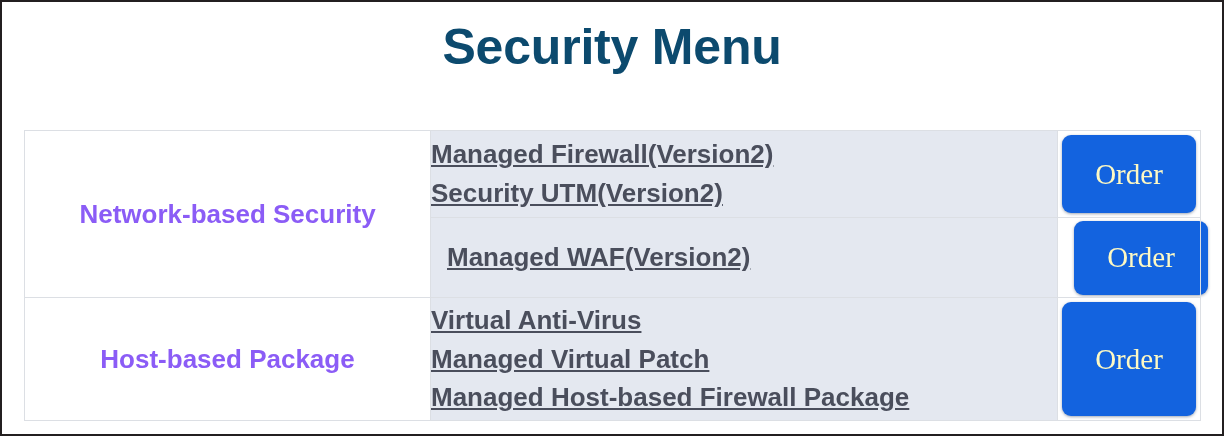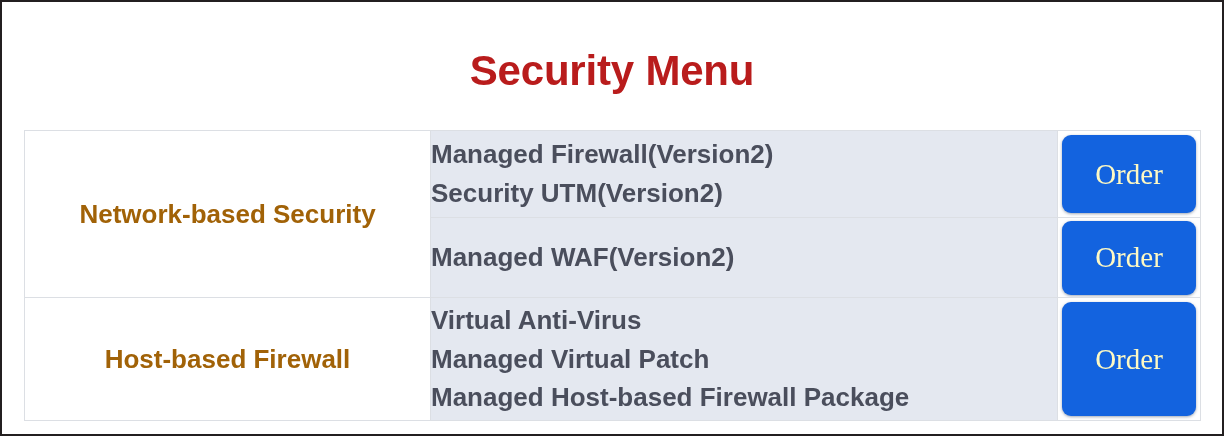--- a/index.html
+++ b/index.html
@@ -30,12 +30,11 @@
   }
   .page-title {
     display: inline-block;
-    font-size: 42px;
+    font-size: 50px;
     font-weight: bold;
-    color: #b91c1c;
+    color: #0c4a6e;
     letter-spacing: -0.2px;
     line-height: 1.1;
-    margin-top: 28px;
   }
 
   

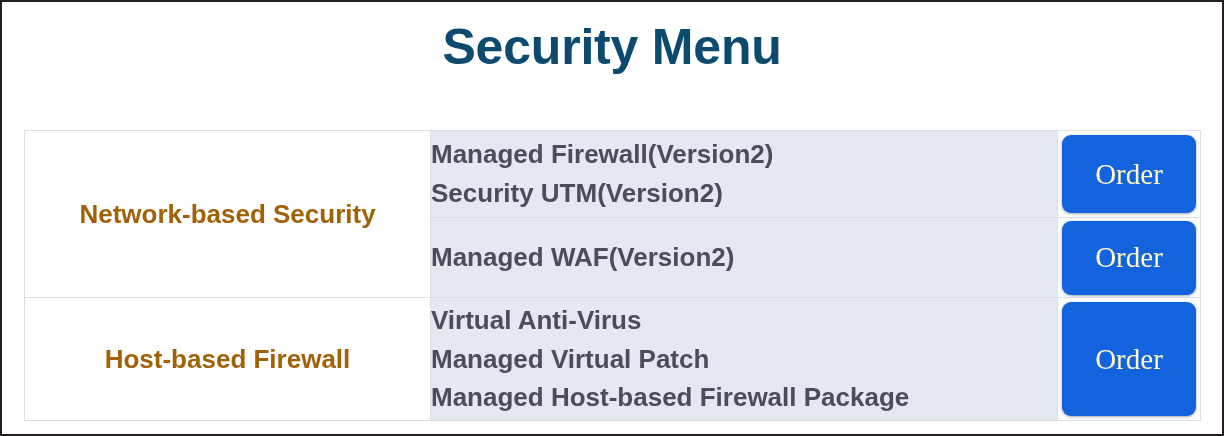--- a/index.html
+++ b/index.html
@@ -77,6 +77,7 @@
     color: #4a4e5c;
     line-height: 1.49;
     white-space: nowrap;
+    text-decoration: underline;
   }
 
   .order-cell {

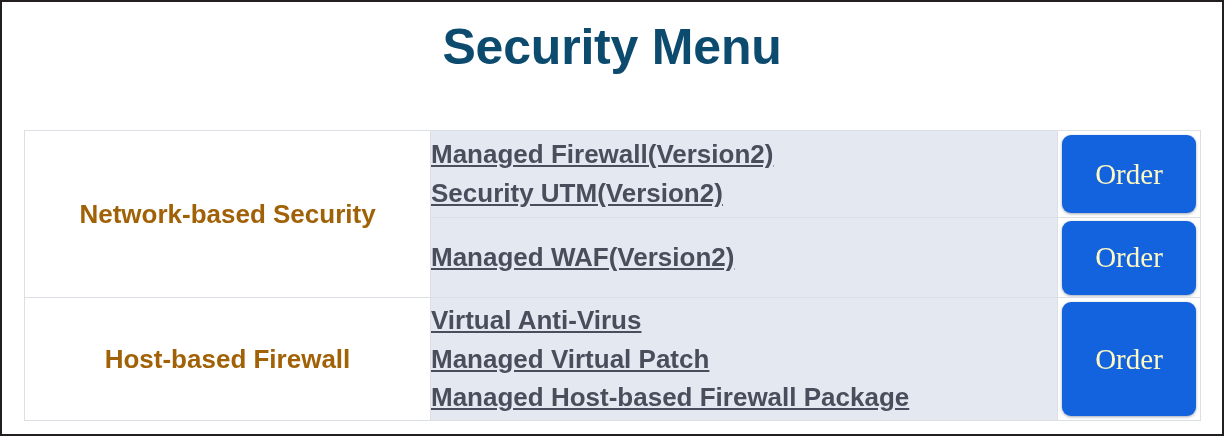--- a/index.html
+++ b/index.html
@@ -61,7 +61,7 @@
   .cat-label {
     font-size: 26px;
     font-weight: bold;
-    color: #a16207;
+    color: #8b5cf6;
     line-height: 1.25;
     white-space: nowrap;
   }

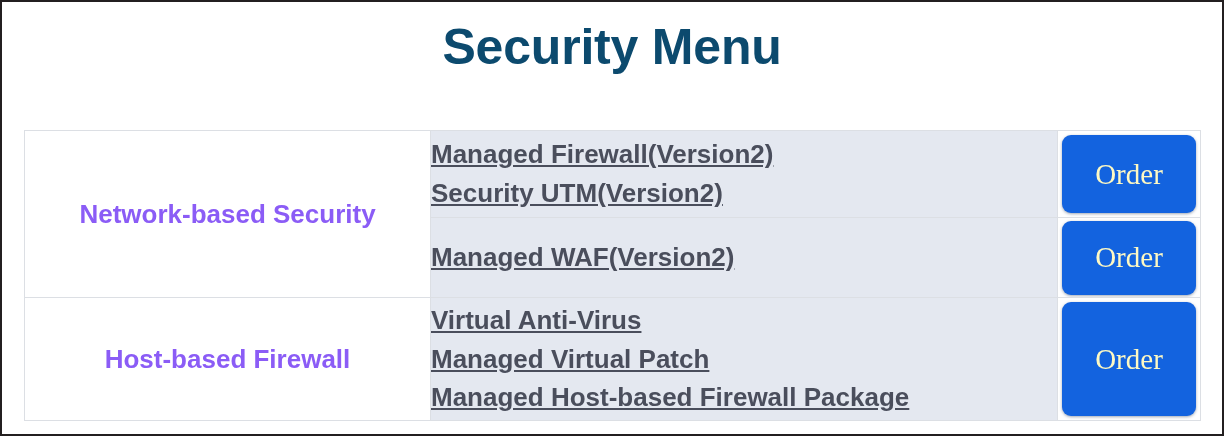--- a/index.html
+++ b/index.html
@@ -110,7 +110,7 @@
   .order-button.h-row3 { height: 114px; }
 
   .row1 td { height: 86px; }
-  .row2 td { height: 79px; }
+  .row2 td { height: 79px; padding-left: 16px; }
   .row3 td { height: 122px; }
 </style>
 </head>

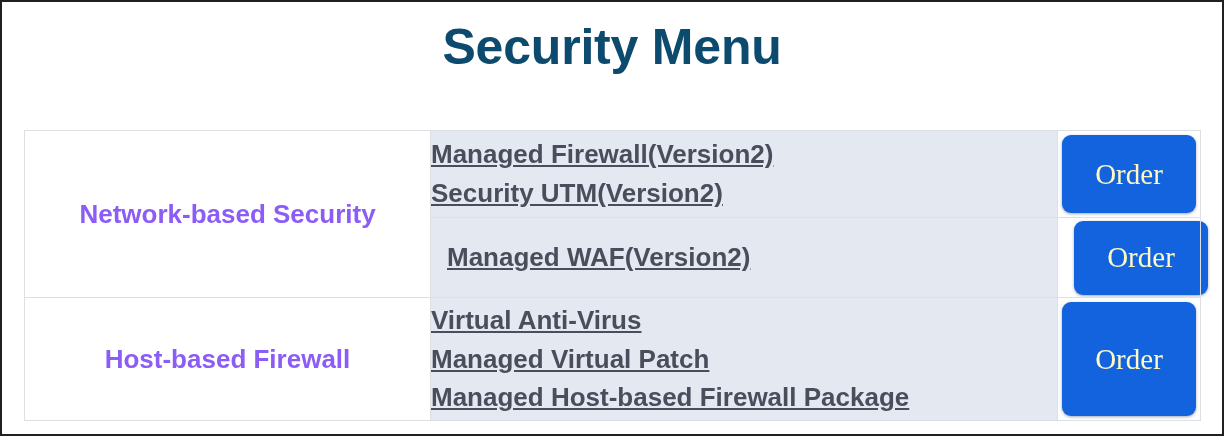--- a/index.html
+++ b/index.html
@@ -149,7 +149,7 @@
 
       <tr class="row3">
         <td class="cat-cell">
-          <div class="cat-label">Host-based Firewall</div>
+          <div class="cat-label">Host-based Package</div>
         </td>
         <td class="items-cell">
           <div class="item-line">Virtual Anti-Virus</div>

